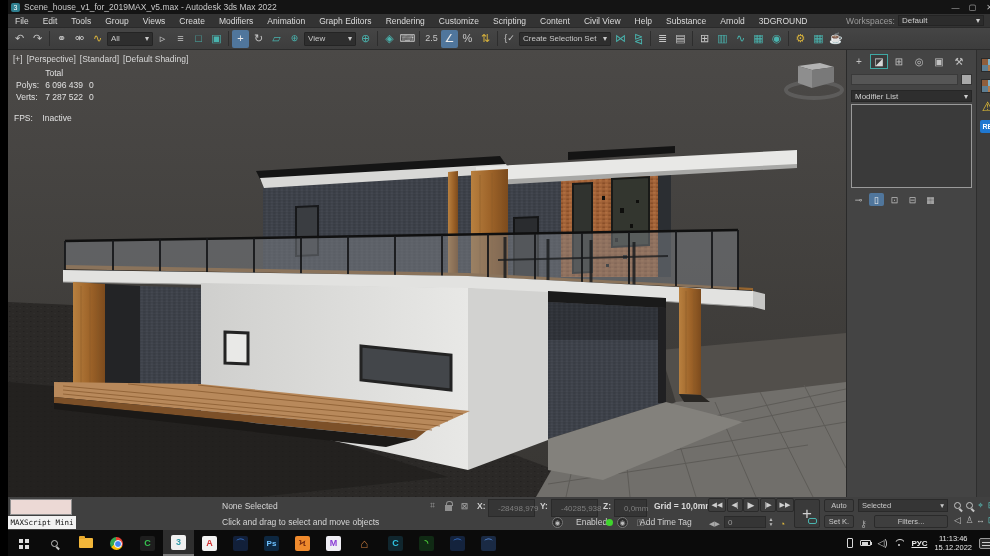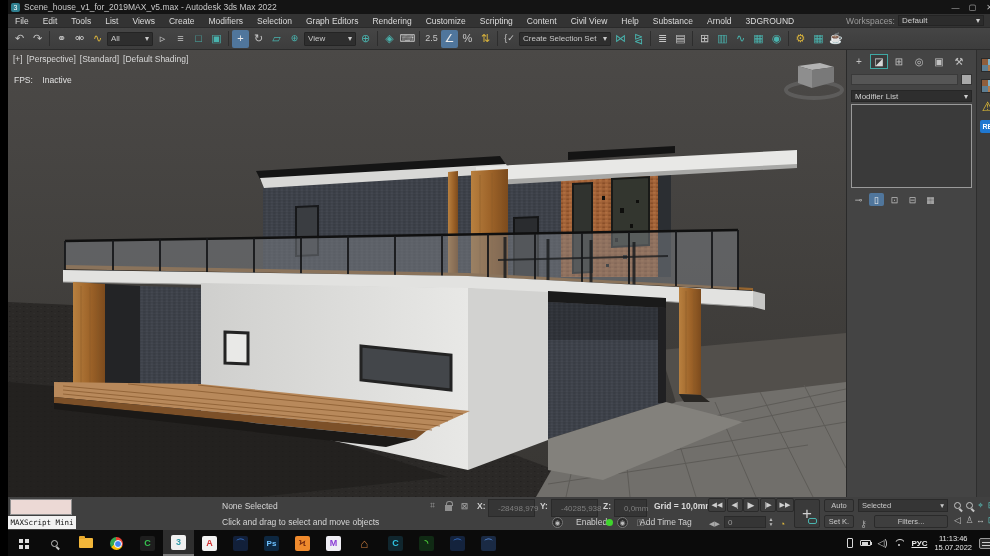--- a/index.html
+++ b/index.html
@@ -171,7 +171,7 @@
     <span class="mi">File</span>
     <span class="mi">Edit</span>
     <span class="mi">Tools</span>
-    <span class="mi">List</span>
+    <span class="mi">Group</span>
     <span class="mi">Views</span>
     <span class="mi">Create</span>
     <span class="mi">Modifiers</span>

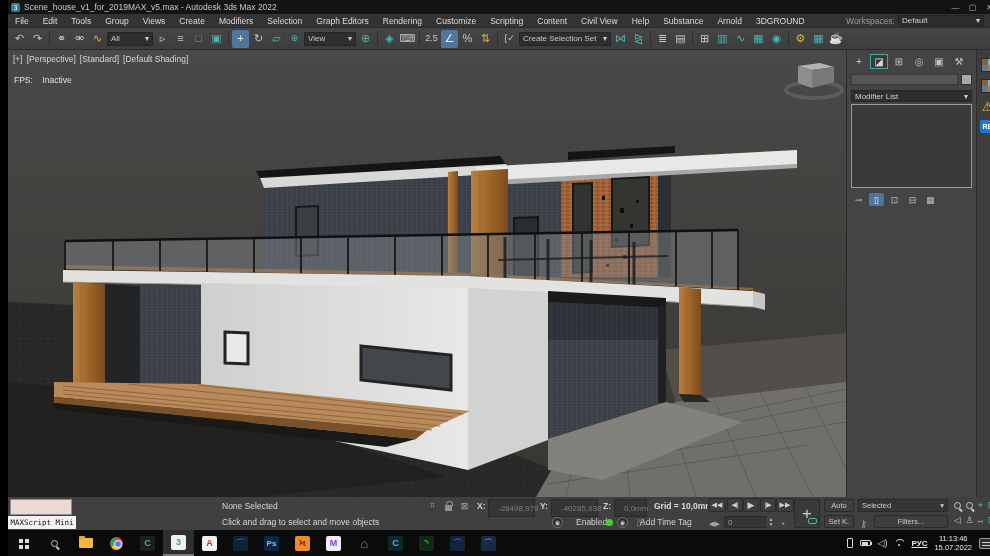--- a/index.html
+++ b/index.html
@@ -175,7 +175,7 @@
     <span class="mi">Views</span>
     <span class="mi">Create</span>
     <span class="mi">Modifiers</span>
-    <span class="mi">Selection</span>
+    <span class="mi">Animation</span>
     <span class="mi">Graph Editors</span>
     <span class="mi">Rendering</span>
     <span class="mi">Customize</span>

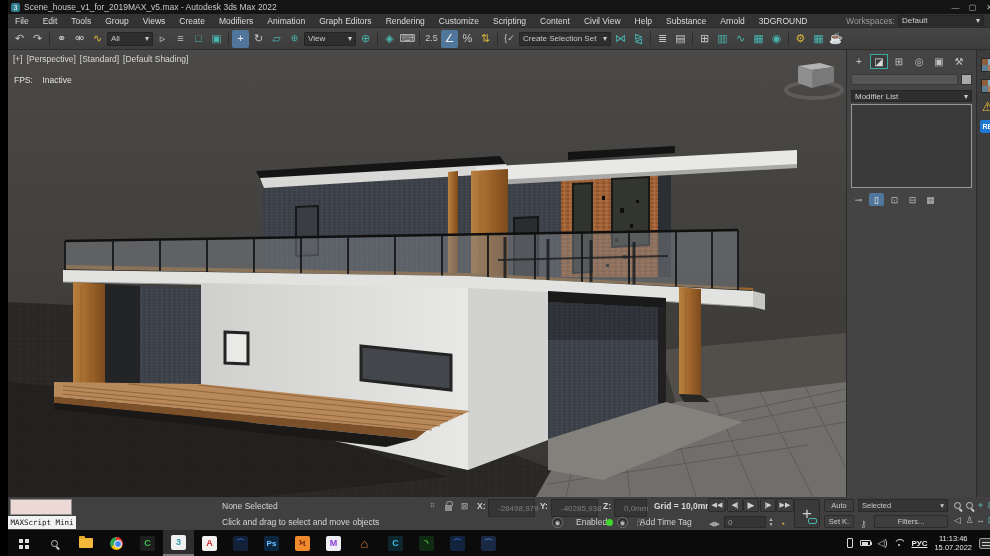--- a/index.html
+++ b/index.html
@@ -370,6 +370,25 @@
       <span>[Default Shading]</span>
     </div>
     <div class="vp-stats">
+      <table>
+        <tbody>
+            <tr>
+              <td></td>
+              <td>Total</td>
+              <td></td>
+            </tr>
+        <tr>
+              <td>Polys:</td>
+            <td>6 096 439</td>
+            <td>0</td>
+            </tr>
+        <tr>
+              <td>Verts:</td>
+            <td>7 287 522</td>
+            <td>0</td>
+            </tr>
+      </tbody>
+        </table>
       <div class="fps-row">
         <span>FPS:</span>&nbsp;&nbsp;&nbsp;
         <span>Inactive</span>

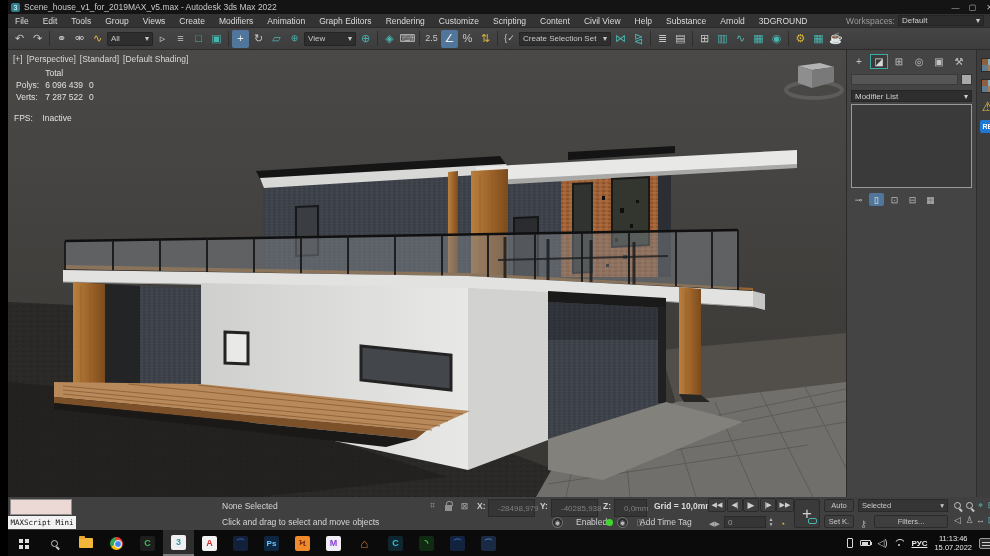--- a/index.html
+++ b/index.html
@@ -560,7 +560,7 @@
       <span class="lang">РУС</span>
       <span class="clock">
         <div>11:13:46</div>
-        <div>15.07.2022</div>
+        <div>15.12.2022</div>
       </span>
       <span class="notif"></span>
     </span>

